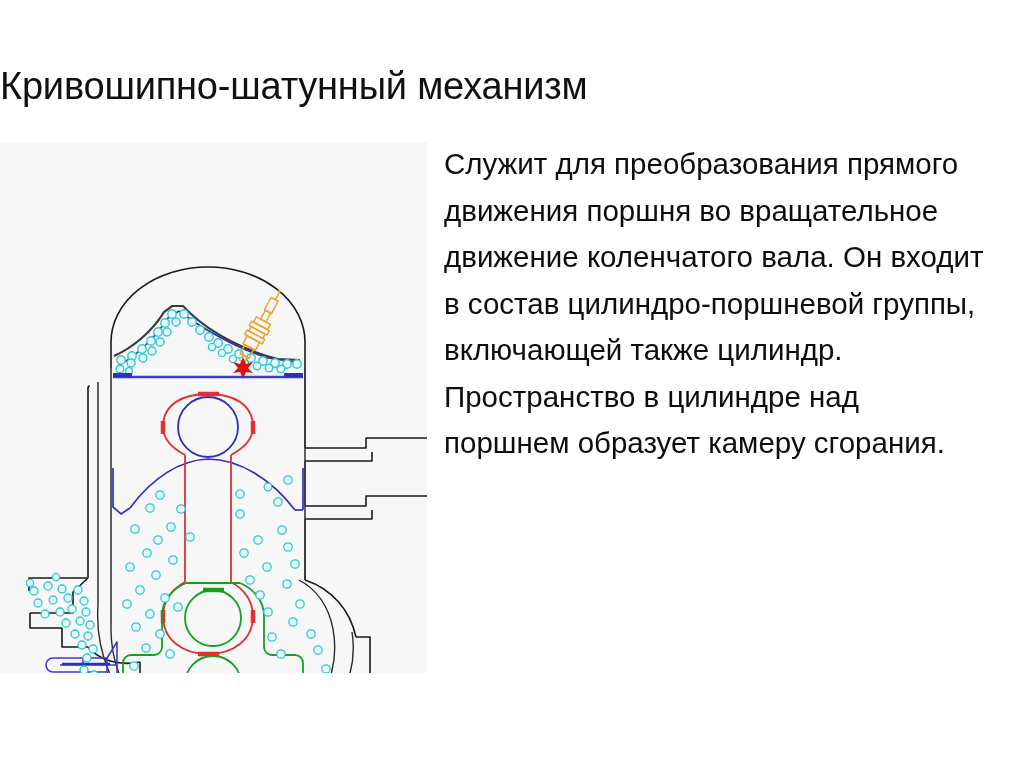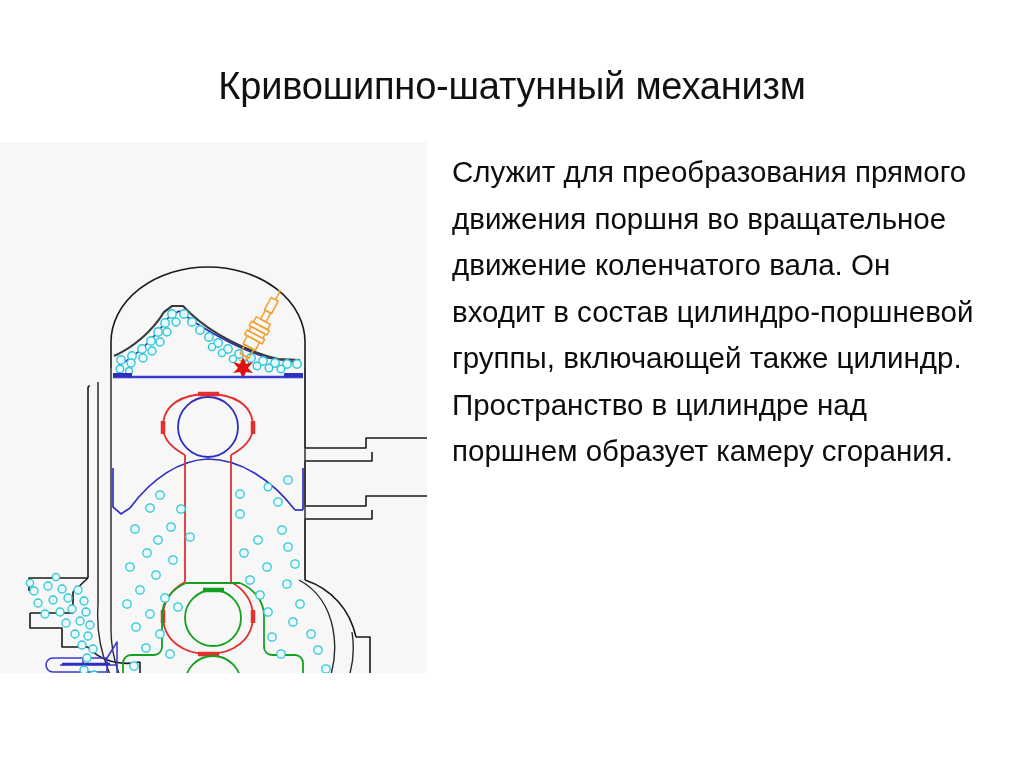--- a/index.html
+++ b/index.html
@@ -27,7 +27,7 @@
     left: 0;
     top: 40px;
     width: 1024px;
-    text-align: center;
+    text-align: left;
     font-size: 38px;
     font-weight: normal;
     letter-spacing: -0.2px;

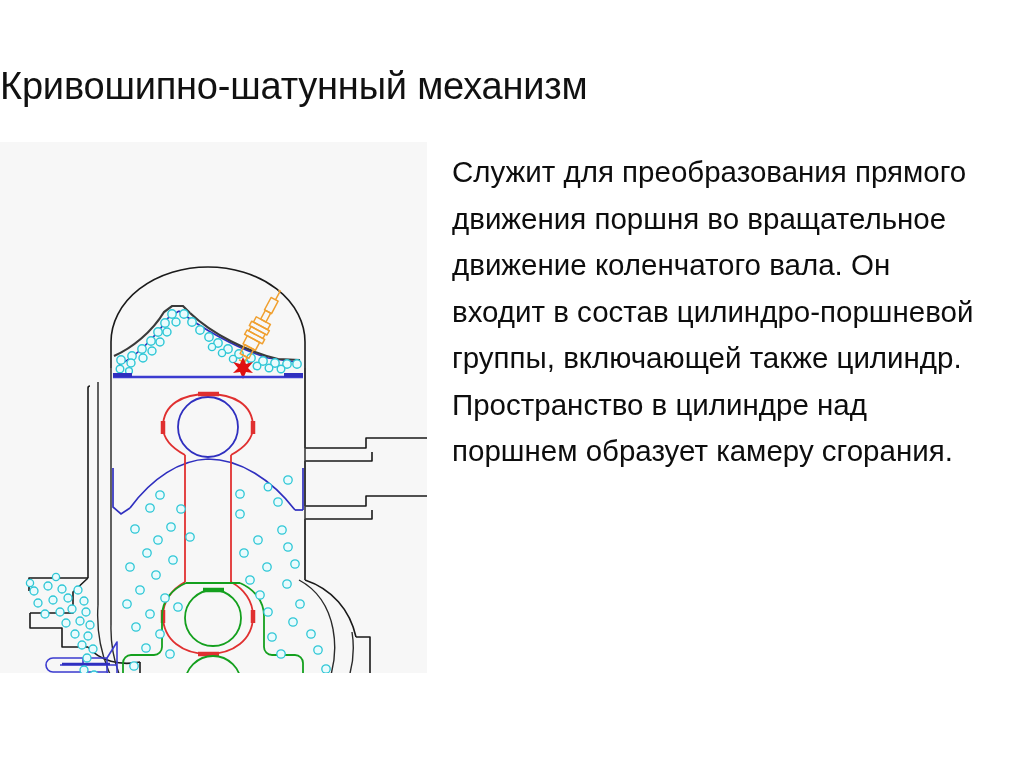--- a/index.html
+++ b/index.html
@@ -57,7 +57,7 @@
     font-family: "Liberation Sans", sans-serif;
   }
   #body-text p {
-    margin: 8px;
+    margin: 0;
   }
   .dia-line { fill: none; }
 </style>

